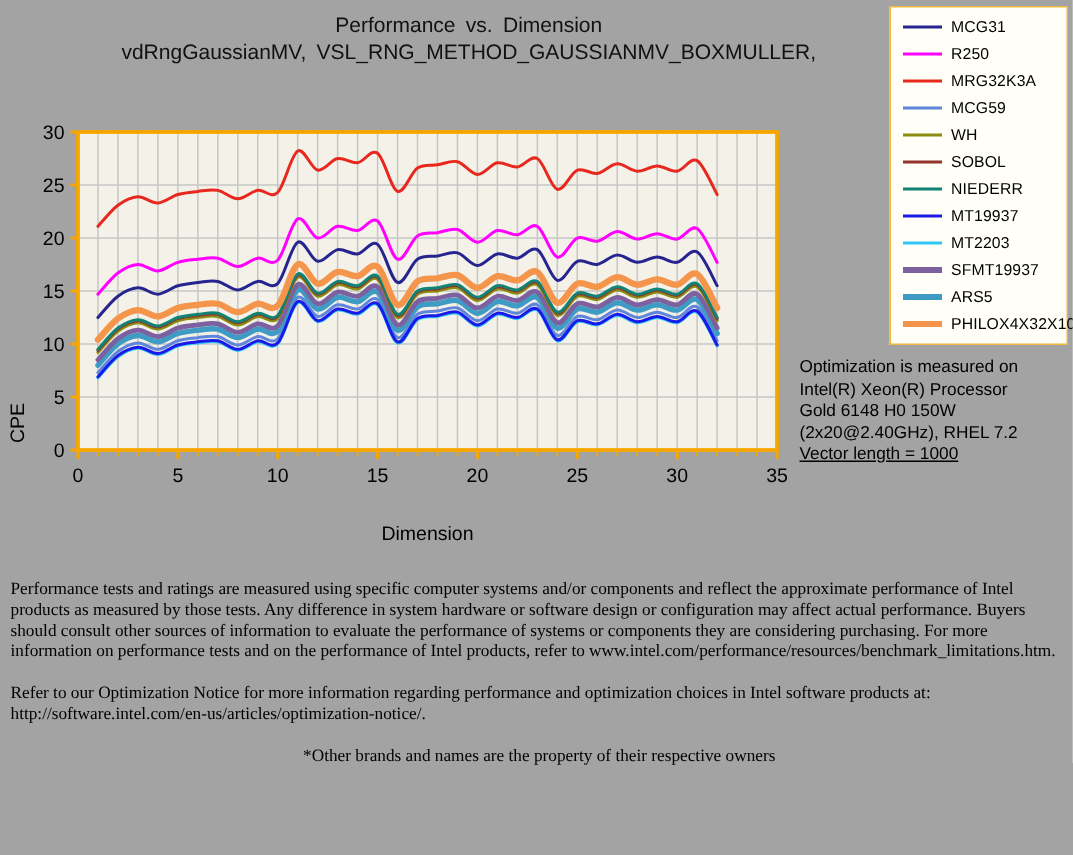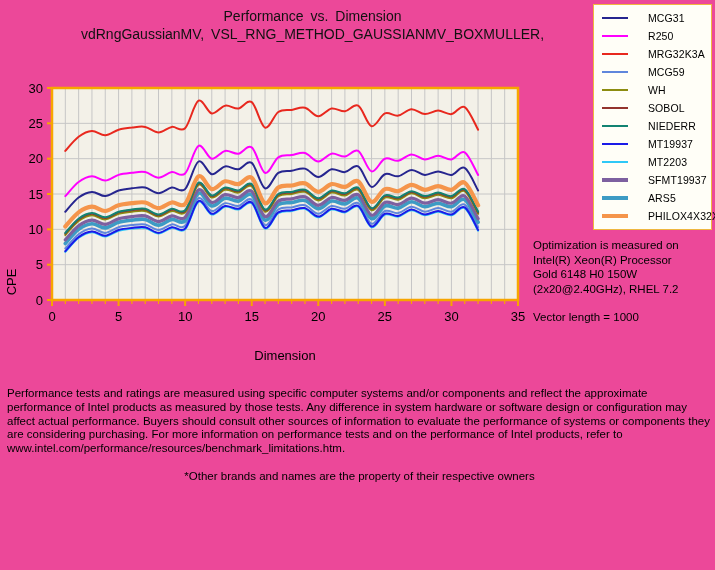--- a/index.html
+++ b/index.html
@@ -6,7 +6,7 @@
   .page{
     position:relative;
     width:715px;height:570px;
-    background:#ec4899;
+    background:#a3a3a3;
     font-family:"Liberation Sans", sans-serif;
     color:#000;
     overflow:hidden;

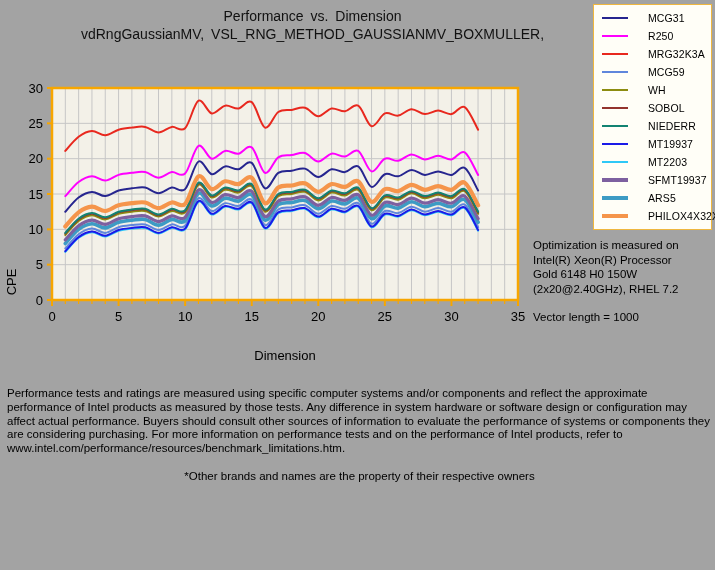--- a/index.html
+++ b/index.html
@@ -26,7 +26,7 @@
     display:flex;flex-direction:column;justify-content:space-between;
     padding:7px 0 7px 8px;
   }
-  .legend-item{display:flex;align-items:center;gap:20px;}
+  .legend-item{display:flex;align-items:center;gap:6px;}
   .legend-swatch{display:inline-block;width:26px;flex:0 0 26px;}
   .legend-label{font-size:10.5px;letter-spacing:0.1px;}
   .side-note{

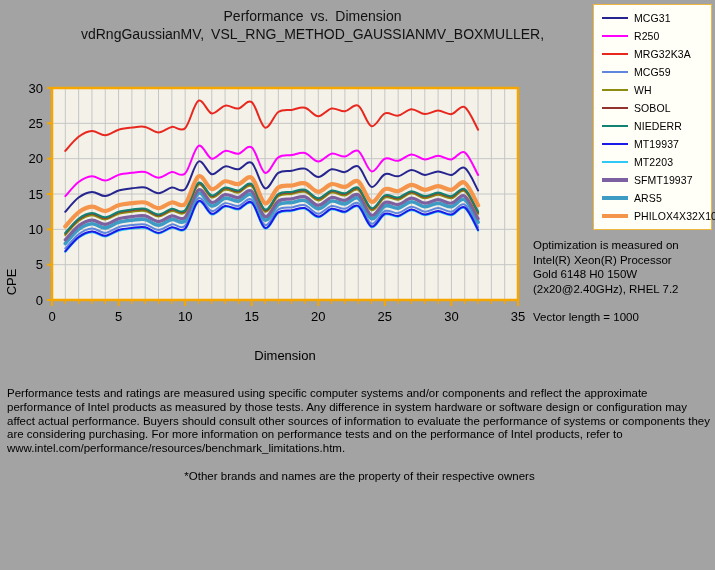--- a/index.html
+++ b/index.html
@@ -33,7 +33,7 @@
     position:absolute;left:533px;top:238px;width:182px;
     font-size:11.5px;line-height:14.5px;
   }
-  .vector-note{margin-top:14px;}
+  .vector-note{text-decoration:underline;}
   .footer{
     position:absolute;left:7px;top:387px;width:705px;
     font-size:11.5px;line-height:13.8px;

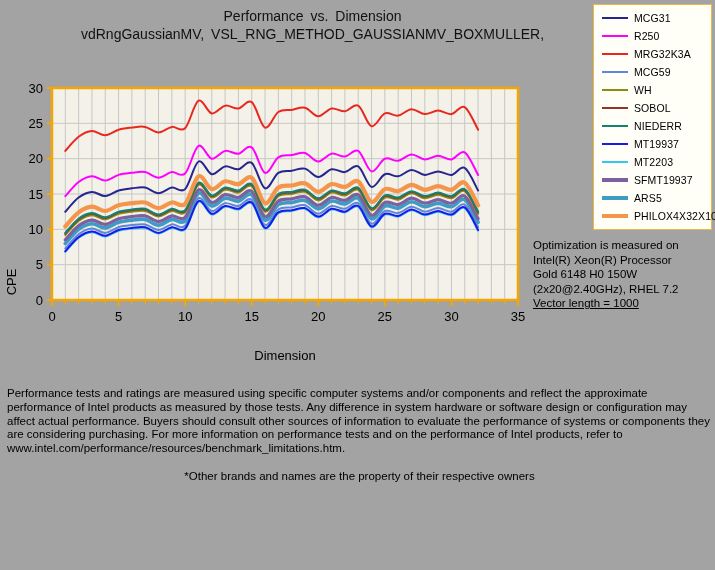--- a/index.html
+++ b/index.html
@@ -38,7 +38,7 @@
     position:absolute;left:7px;top:387px;width:705px;
     font-size:11.5px;line-height:13.8px;
   }
-  .footer p{margin:0 0 14px 0;}
+  .footer p{margin:0 0 14px 0;font-family:Liberation Serif, serif;}
   .footer p:last-child{margin-bottom:0;text-align:center;}
   svg text{font-family:"Liberation Sans", sans-serif;}
 </style>

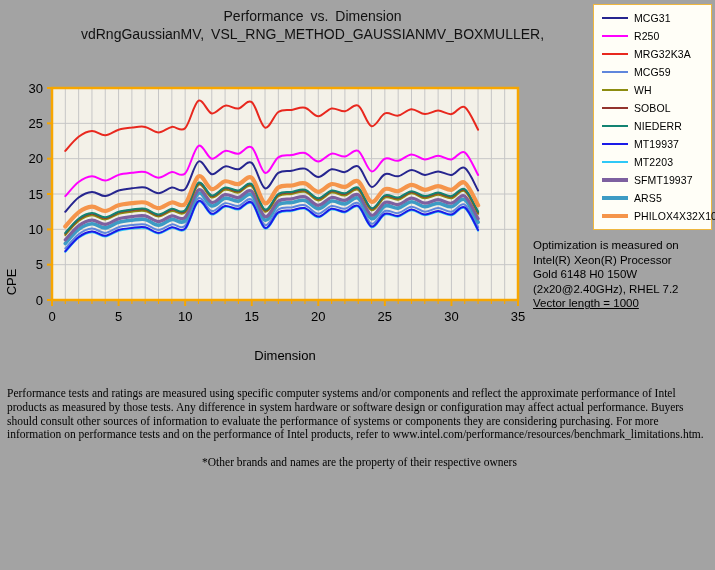--- a/index.html
+++ b/index.html
@@ -231,6 +231,7 @@
 
   <div class="footer">
     <p>Performance tests and ratings are measured using specific computer systems and/or components and reflect the approximate performance of Intel products as measured by those tests. Any difference in system hardware or software design or configuration may affect actual performance. Buyers should consult other sources of information to evaluate the performance of systems or components they are considering purchasing. For more information on performance tests and on the performance of Intel products, refer to www.intel.com/performance/resources/benchmark_limitations.htm.</p>
+    <p>Refer to our Optimization Notice for more information regarding performance and optimization choices in Intel software products at: http://software.intel.com/en-us/articles/optimization-notice/.</p>
     <p>*Other brands and names are the property of their respective owners</p>
   </div>
 

